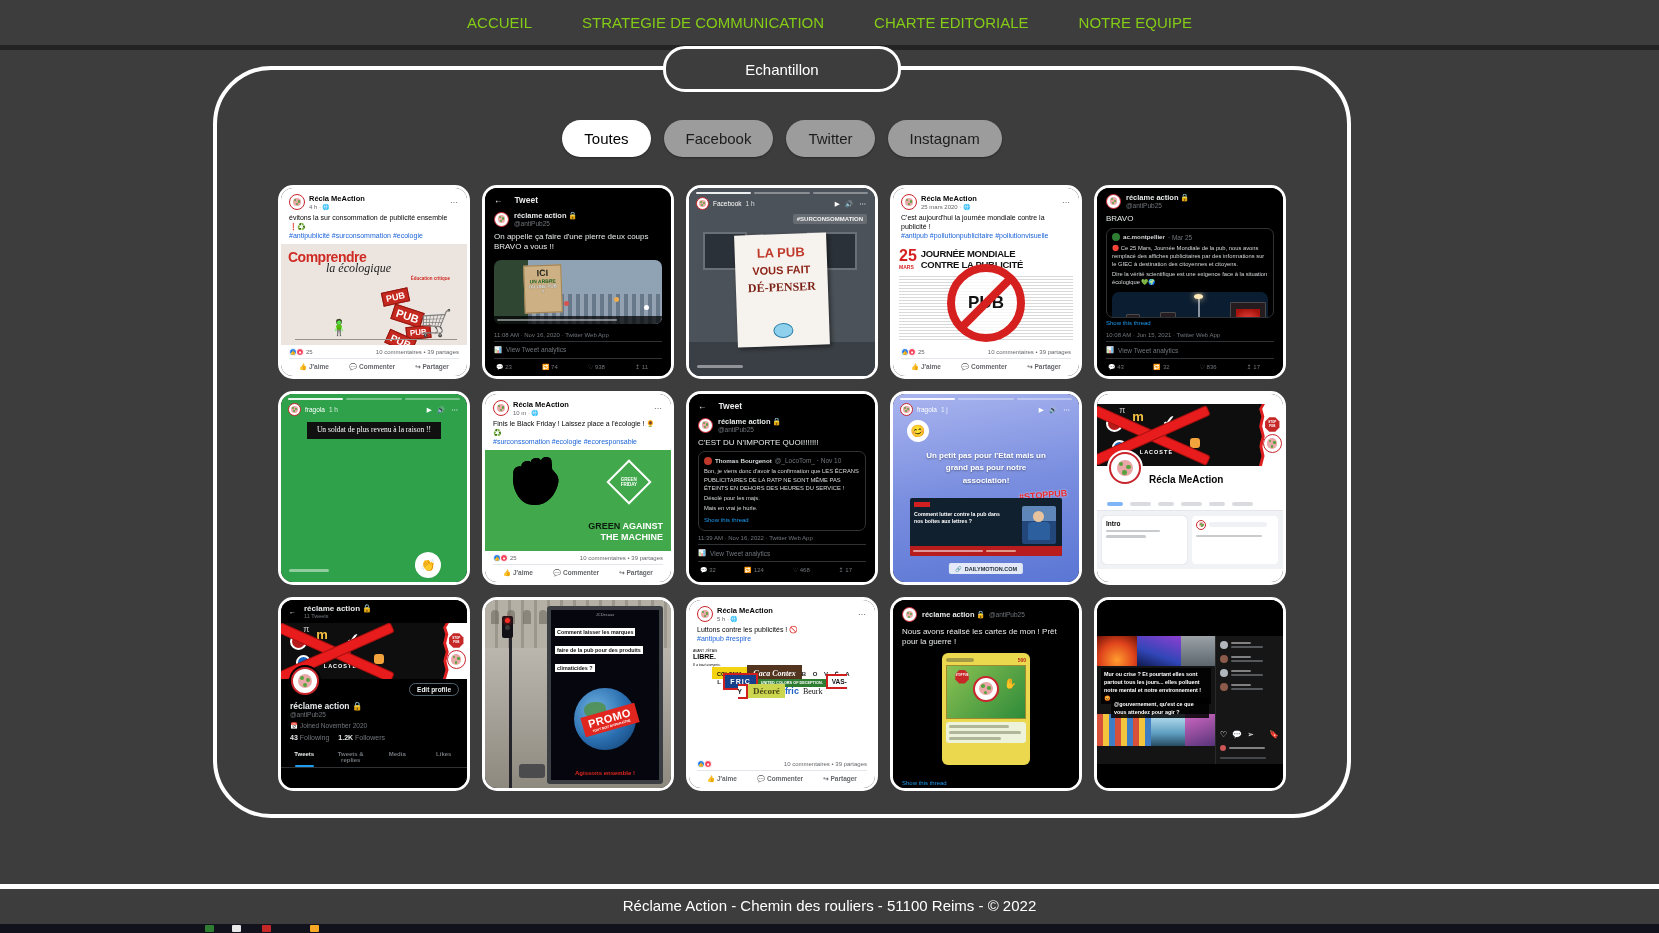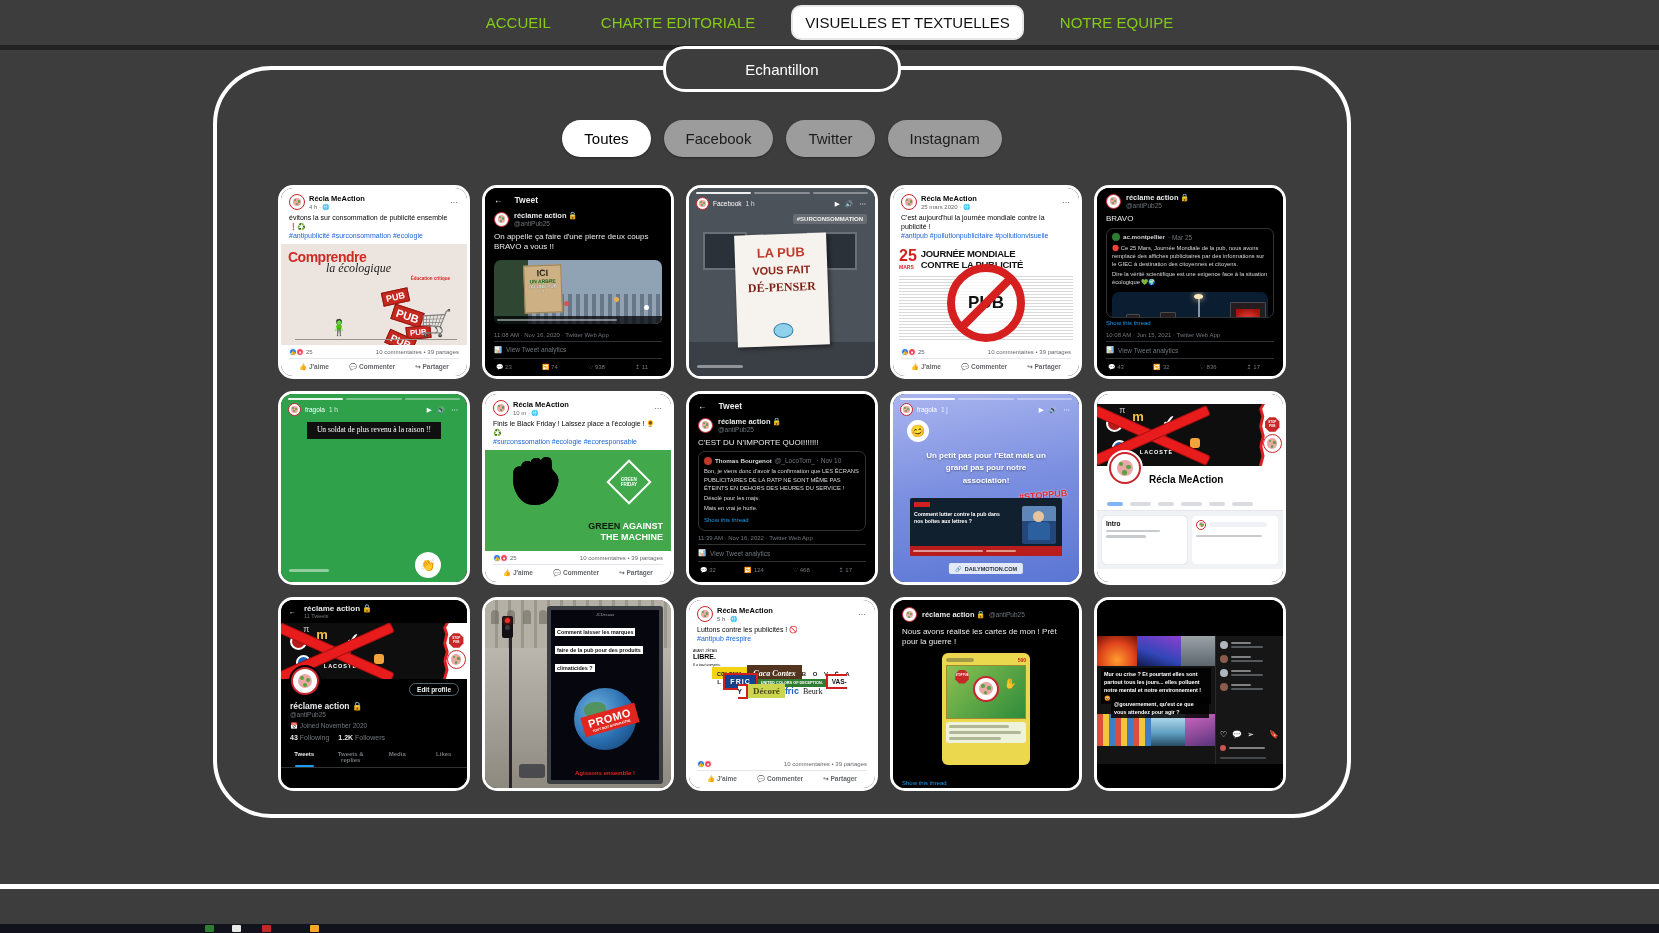--- a/index.html
+++ b/index.html
@@ -96,6 +96,7 @@
 <div class="page">
   <nav class="navbar" id="nav">
       <div class="nav-item">ACCUEIL</div>
+      <div class="nav-item">STRATEGIE DE COMMUNICATION</div>
       <div class="nav-item">CHARTE EDITORIALE</div>
       <div class="nav-item active">VISUELLES ET TEXTUELLES</div>
       <div class="nav-item">NOTRE EQUIPE</div>

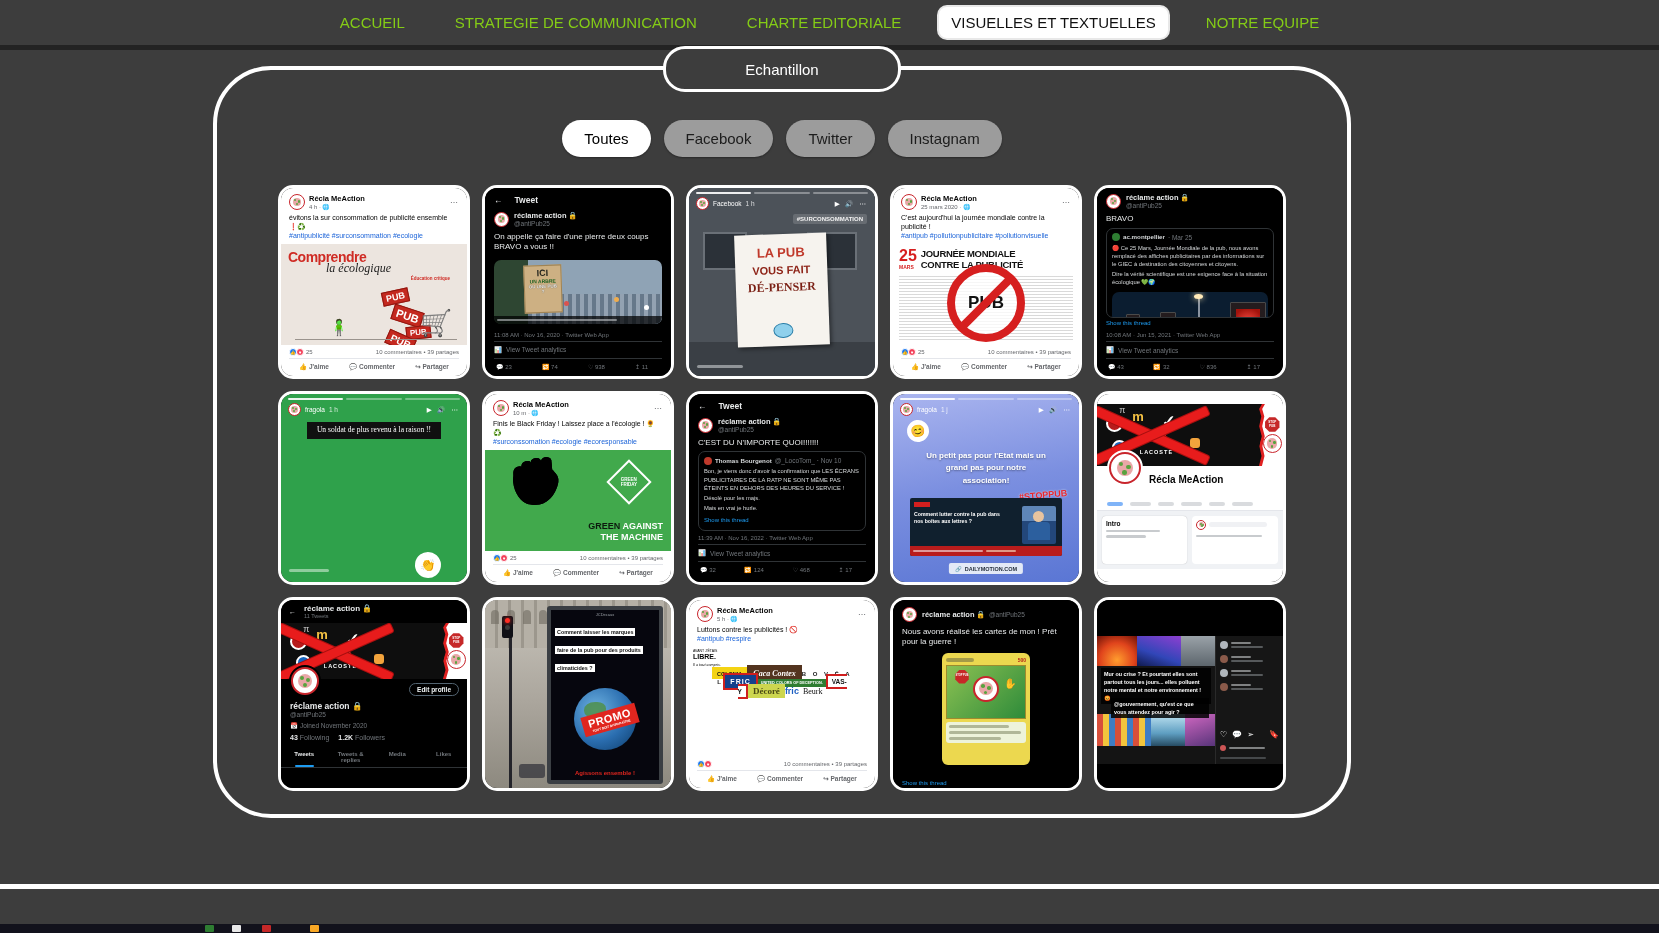--- a/index.html
+++ b/index.html
@@ -98,7 +98,6 @@
       <div class="nav-item">ACCUEIL</div>
       <div class="nav-item">STRATEGIE DE COMMUNICATION</div>
       <div class="nav-item">CHARTE EDITORIALE</div>
-      <div class="nav-item active">VISUELLES ET TEXTUELLES</div>
       <div class="nav-item">NOTRE EQUIPE</div>
     </nav>
 

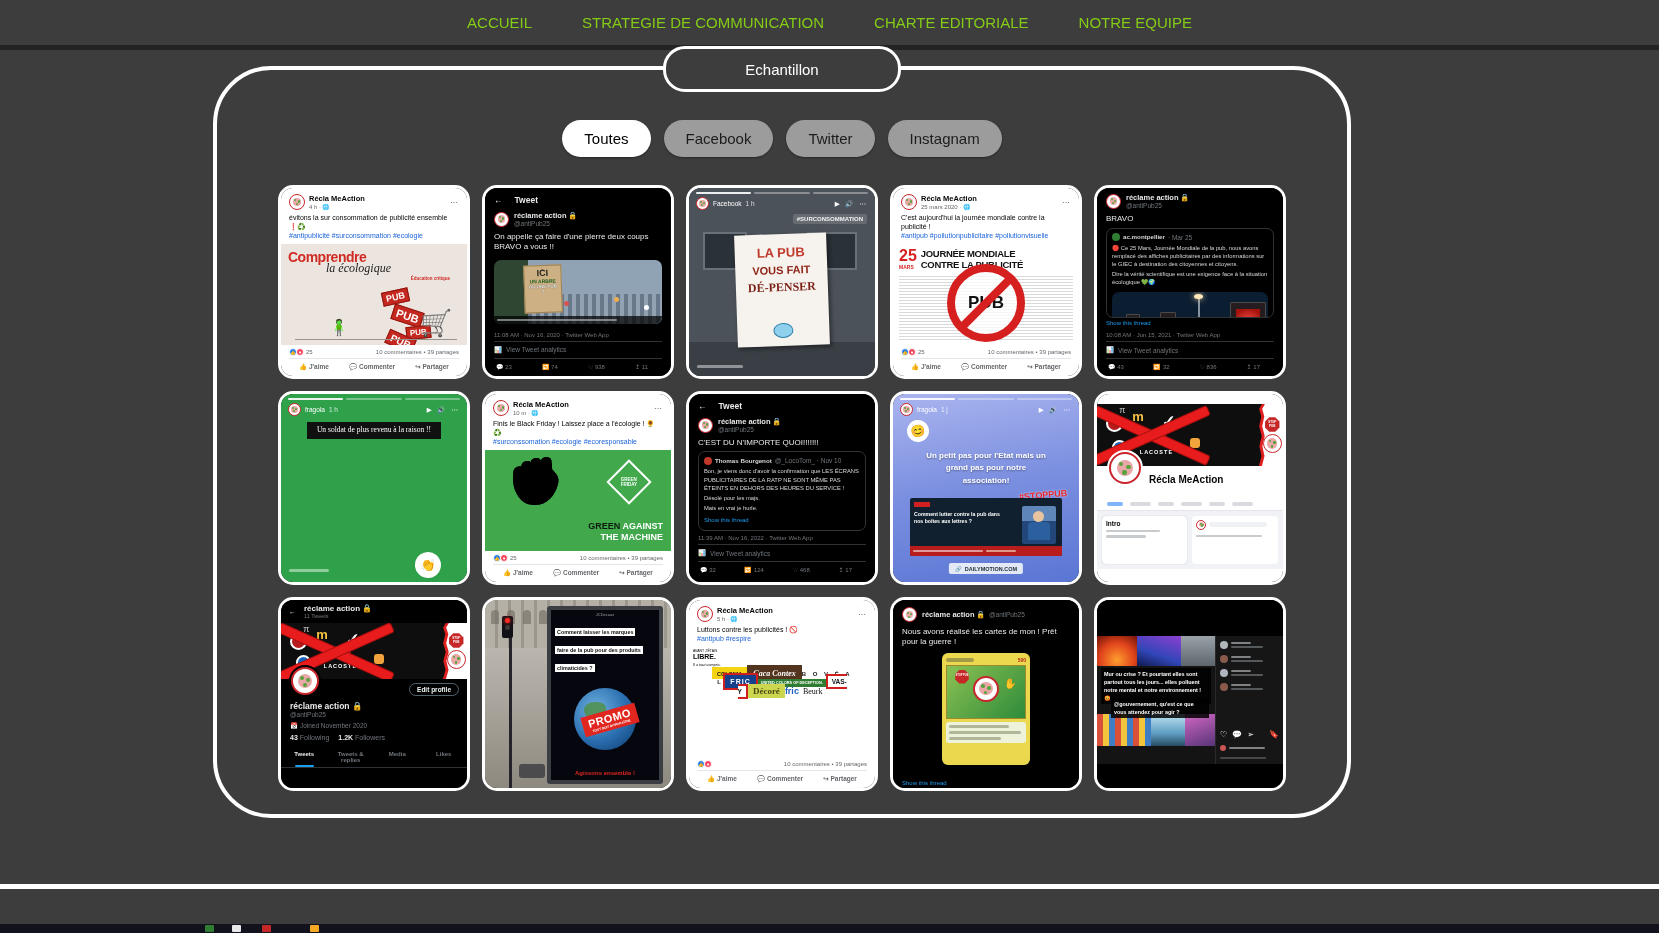--- a/index.html
+++ b/index.html
@@ -809,6 +809,9 @@
   </div>
 
   <div class="site-sep"></div>
+  <div class="footer">
+    <span>Réclame Action - Chemin des rouliers - 51100 Reims - © 2022</span>
+  </div>
   <div class="bottom-strip" id="strip">
       <div class="strip-dot" style="left: 205px; background: rgb(46, 125, 50);"></div>
       <div class="strip-dot" style="left: 232px; background: rgb(232, 232, 232);"></div>

